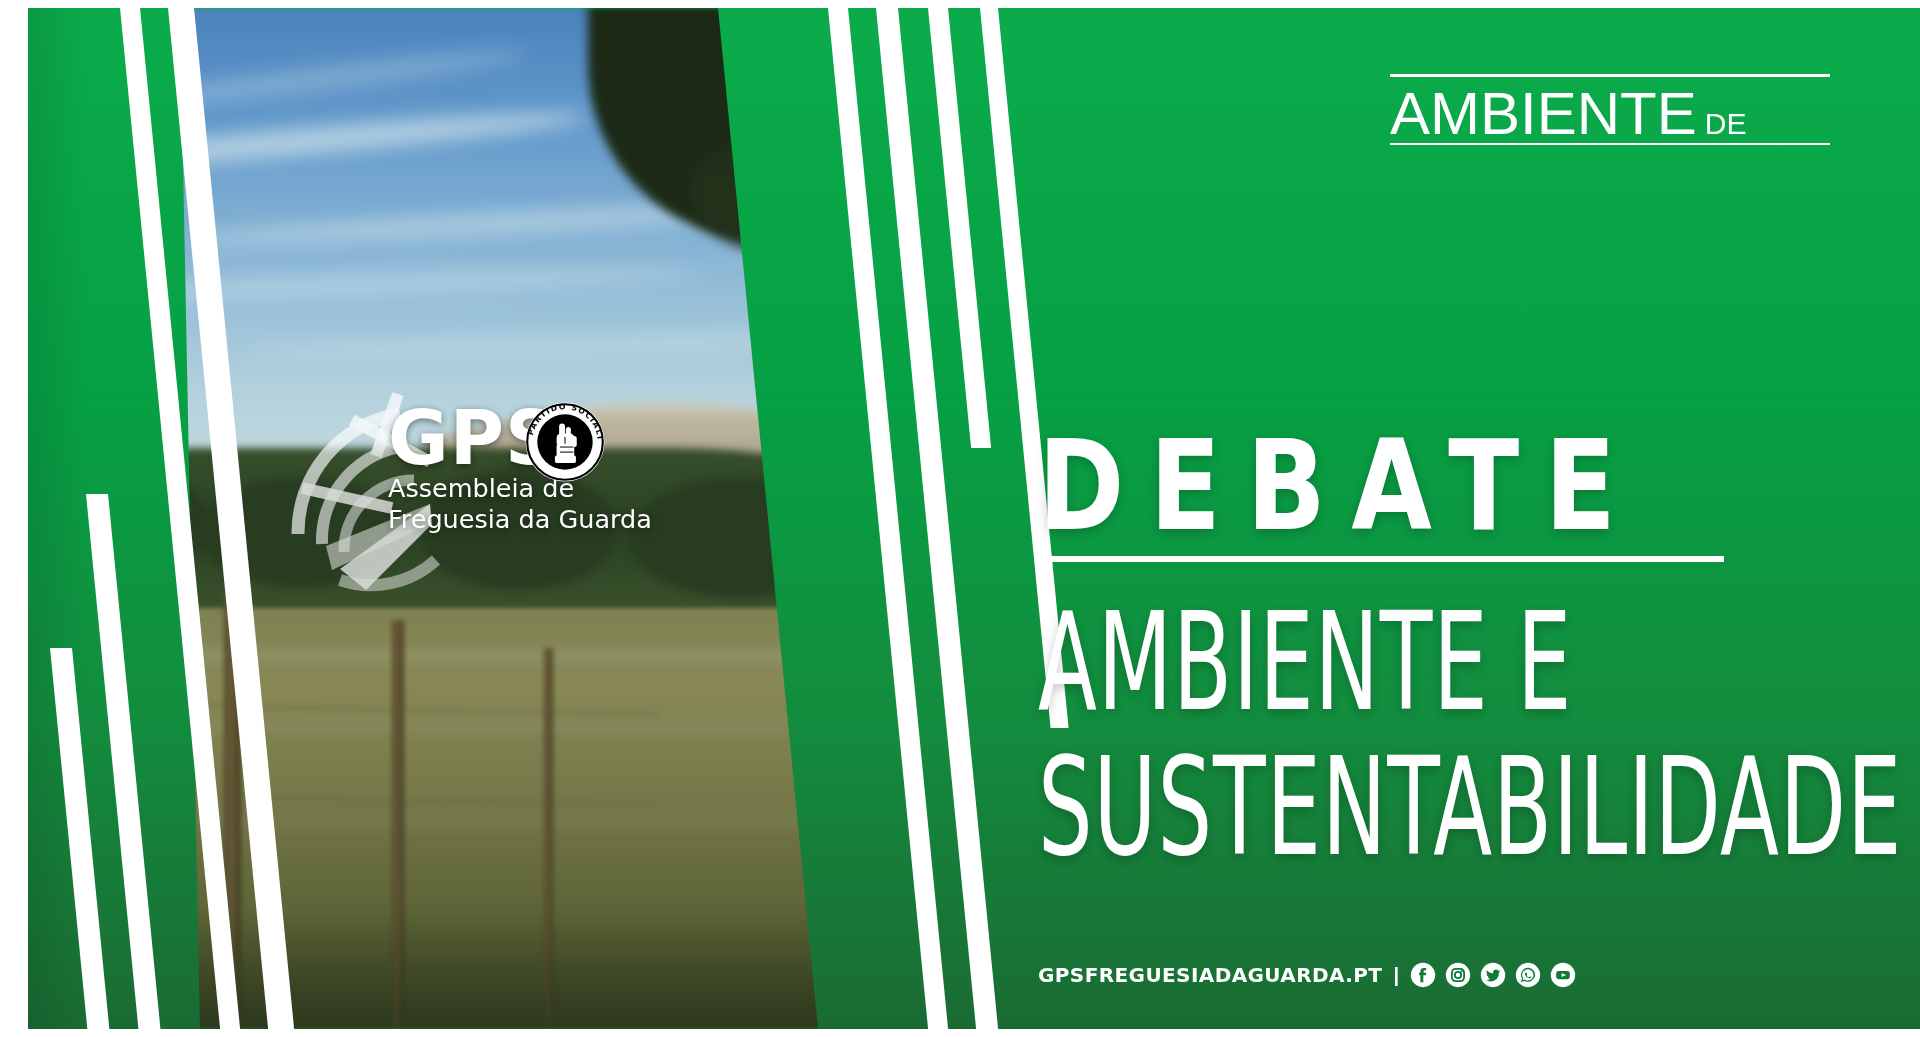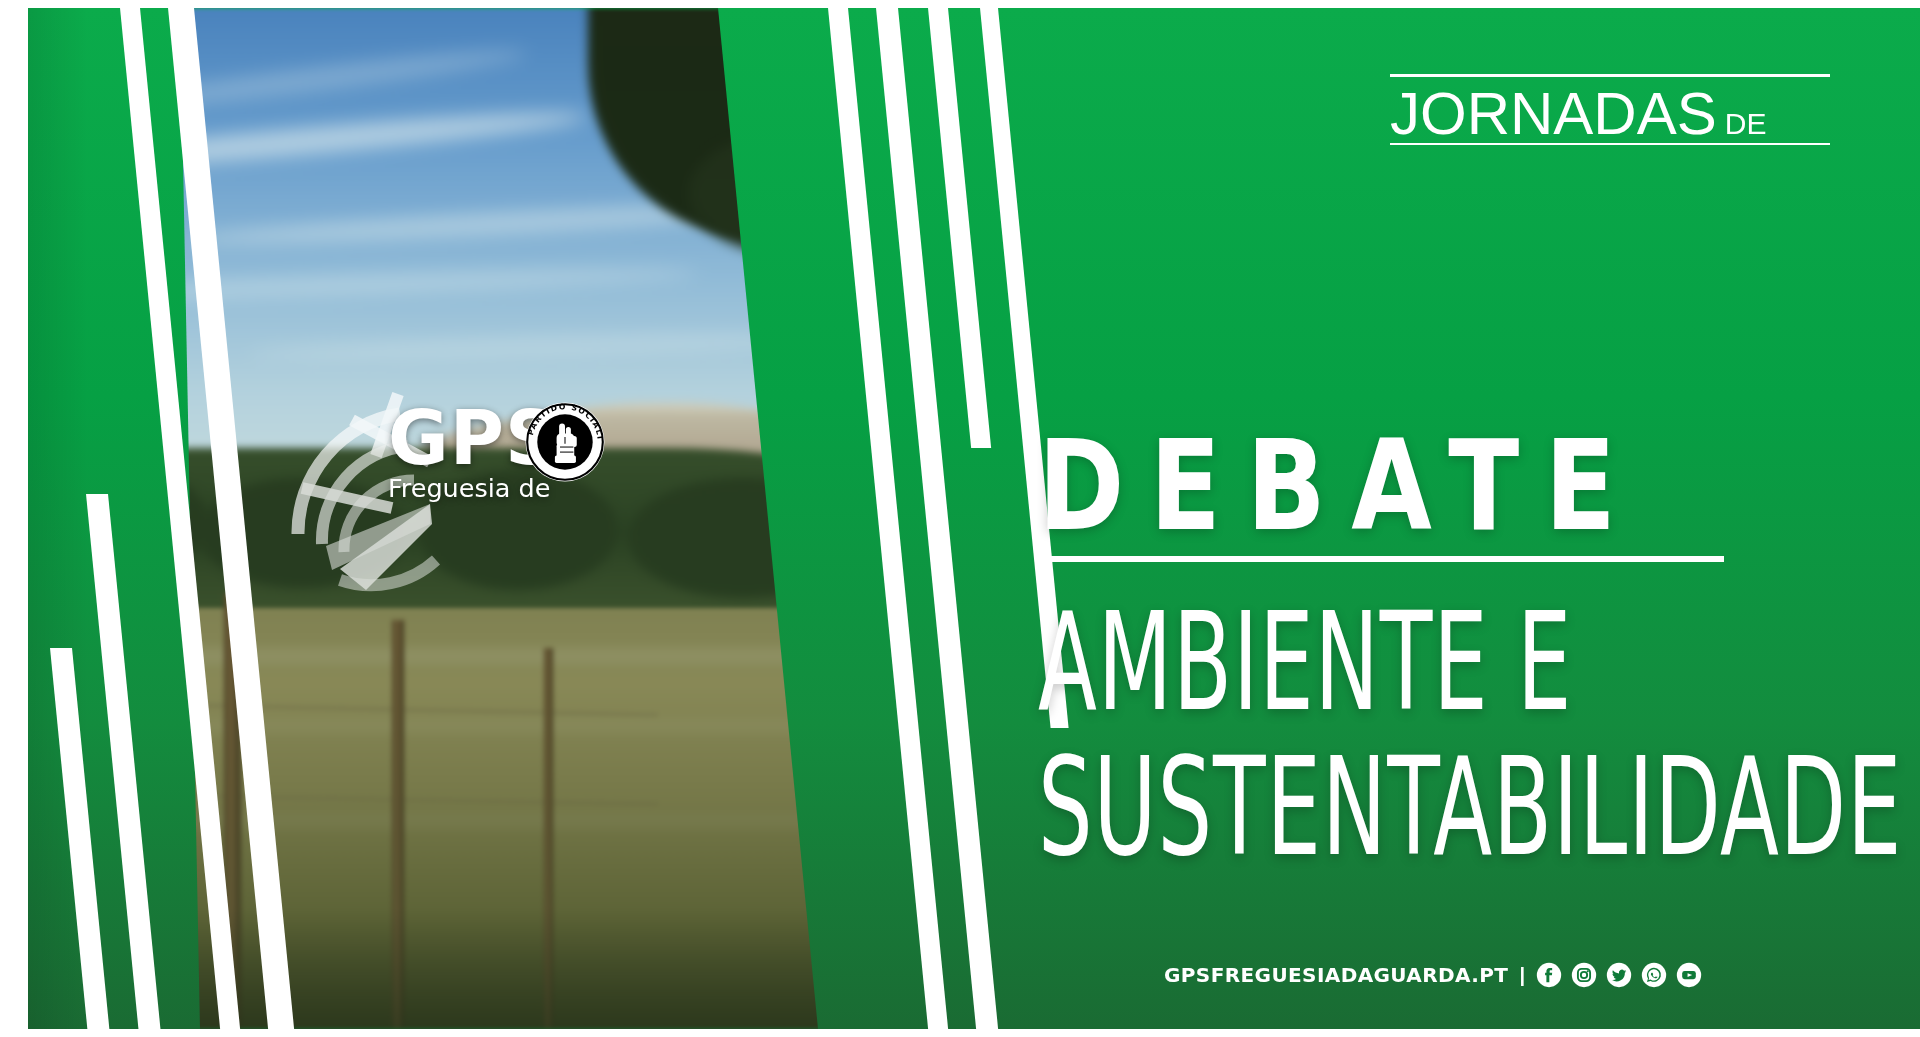--- a/index.html
+++ b/index.html
@@ -505,7 +505,7 @@
       <div class="event-head">
         <div class="rule"></div>
         <div class="jornadas-row">
-          <span class="jornadas">JORNADAS</span>
+          <span class="jornadas">AMBIENTE</span>
           <span class="de">DE</span>
         </div>
         <div class="rule rule-thin"></div>

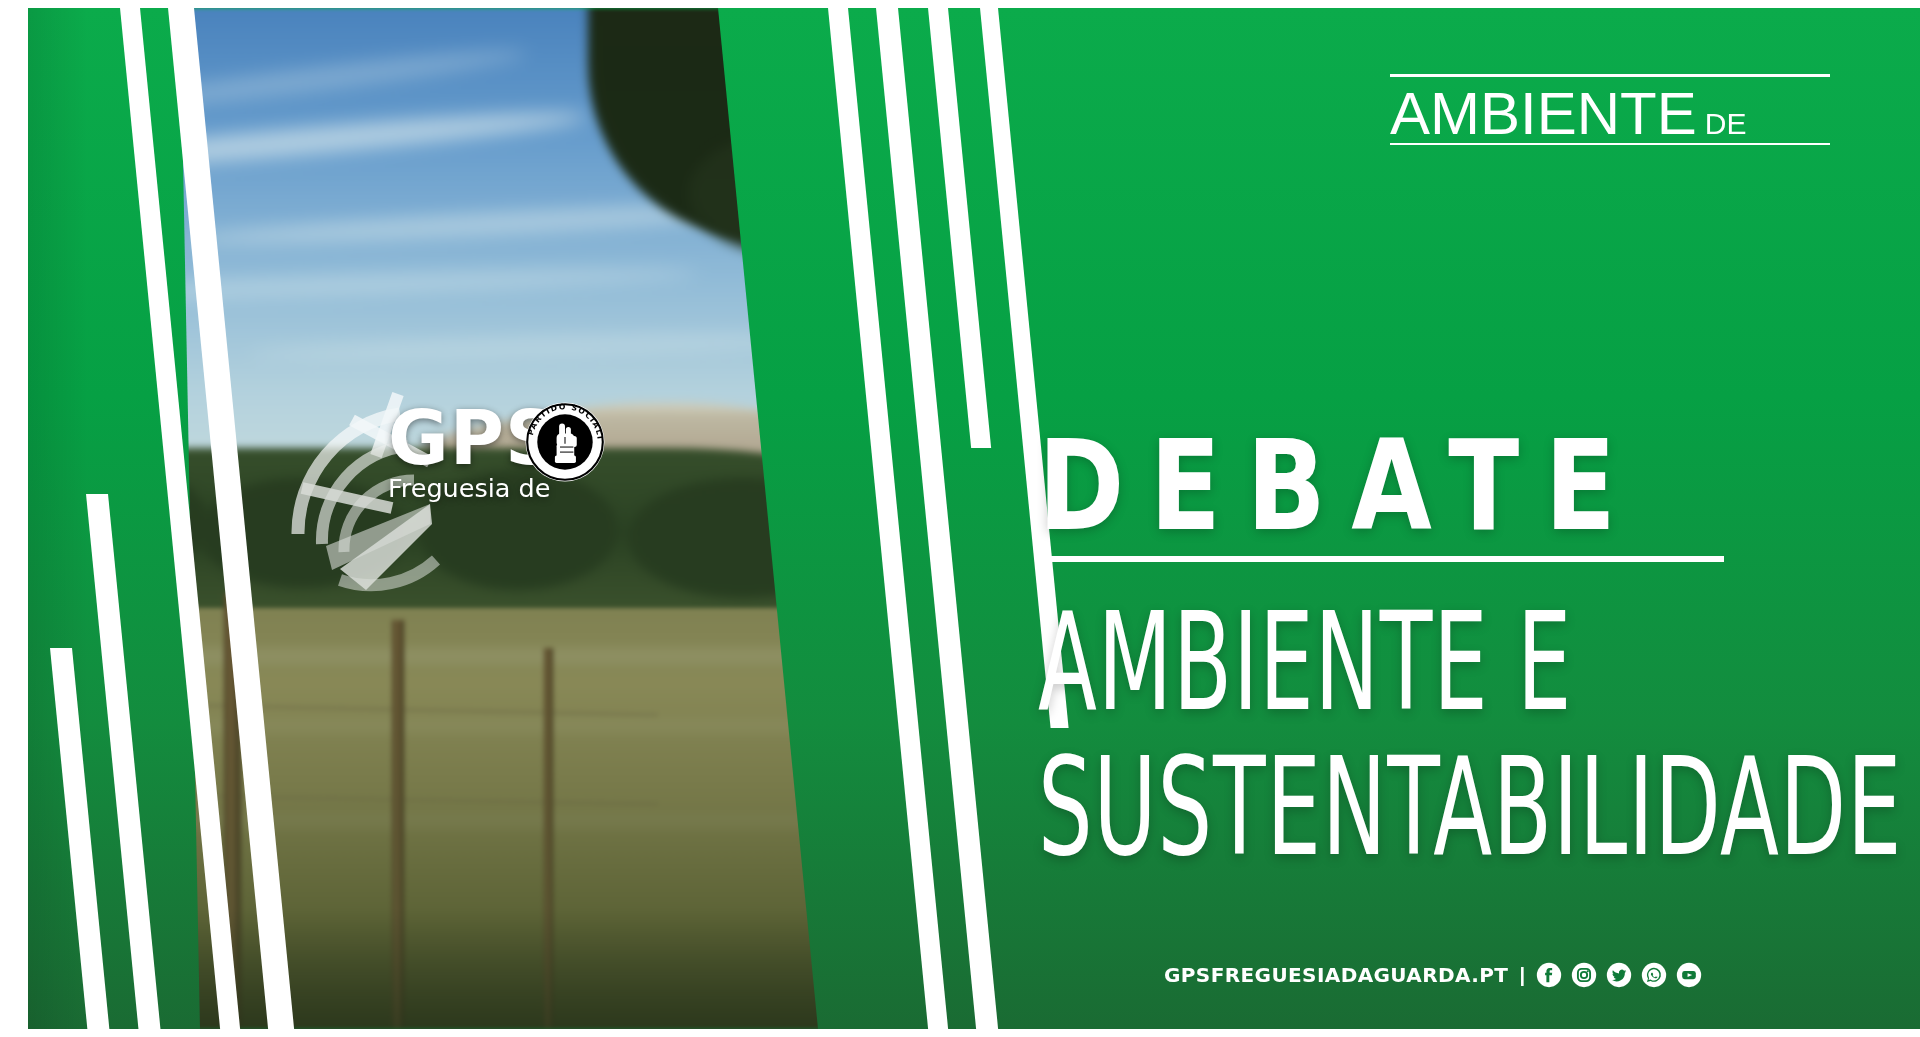--- a/index.html
+++ b/index.html
@@ -470,7 +470,7 @@
 
       <div class="logo-text">
         <div class="logo-gps">GPS</div>
-        <div class="logo-sub">Freguesia de</div>
+        <div class="logo-sub">Assembleia de</div>
       </div>
 
       <svg class="ps-badge" viewBox="0 0 100 100">

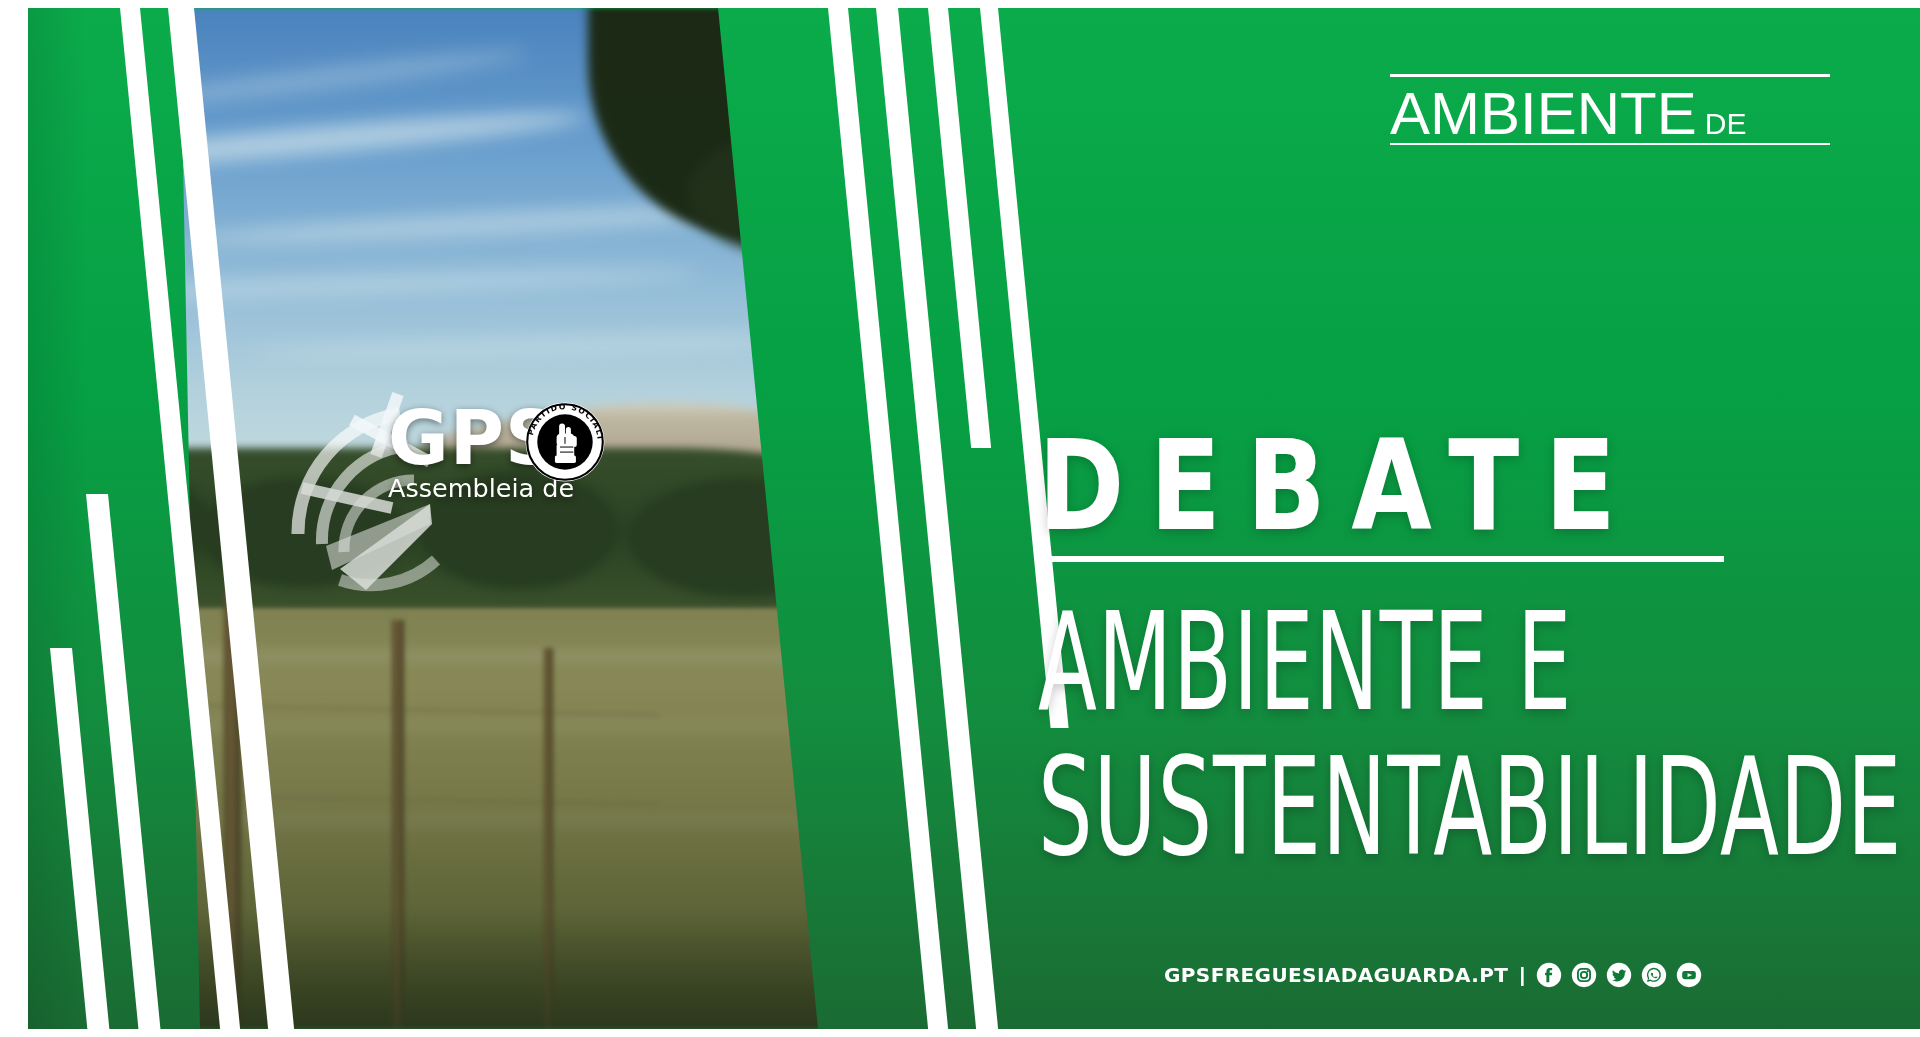--- a/index.html
+++ b/index.html
@@ -471,6 +471,7 @@
       <div class="logo-text">
         <div class="logo-gps">GPS</div>
         <div class="logo-sub">Assembleia de</div>
+        <div class="logo-sub">Freguesia da Guarda</div>
       </div>
 
       <svg class="ps-badge" viewBox="0 0 100 100">

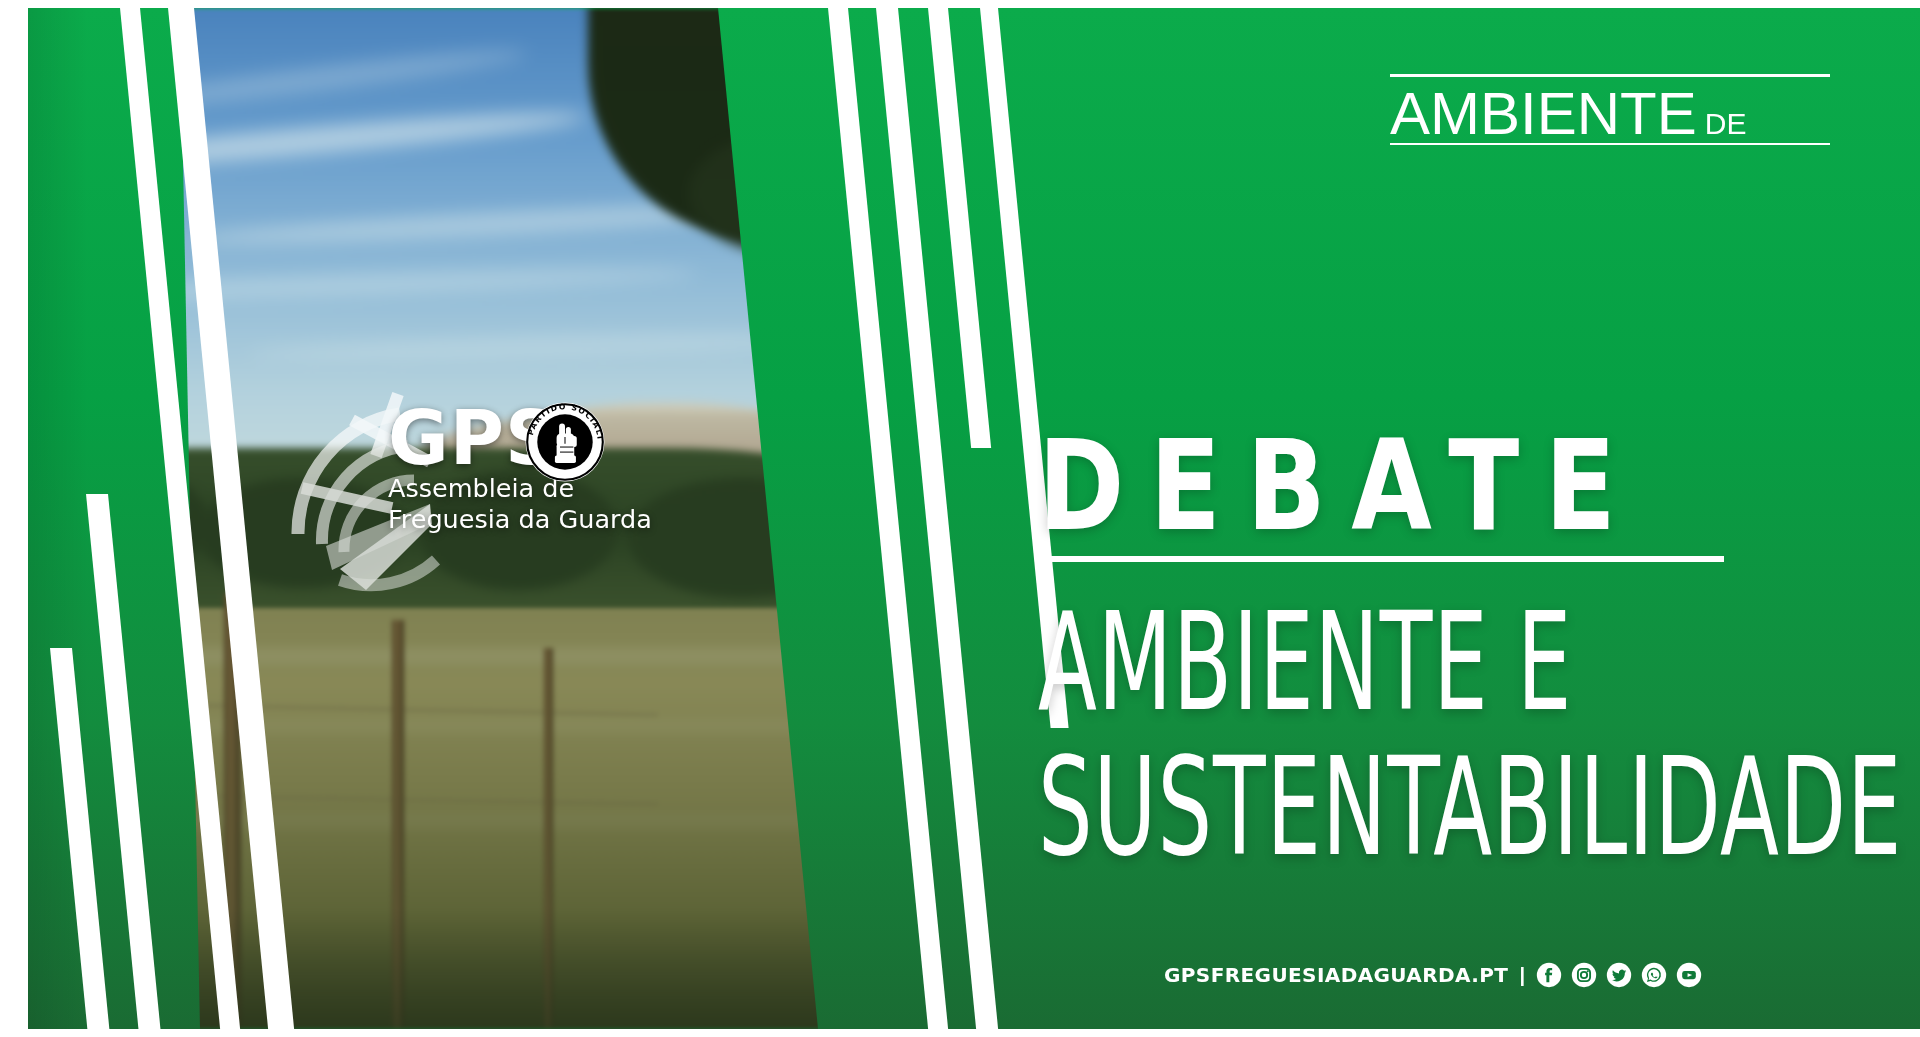--- a/index.html
+++ b/index.html
@@ -372,7 +372,6 @@
     width: 790px;
     display: flex;
     align-items: center;
-    justify-content: center;
     gap: 9px;
   }
   .site {

